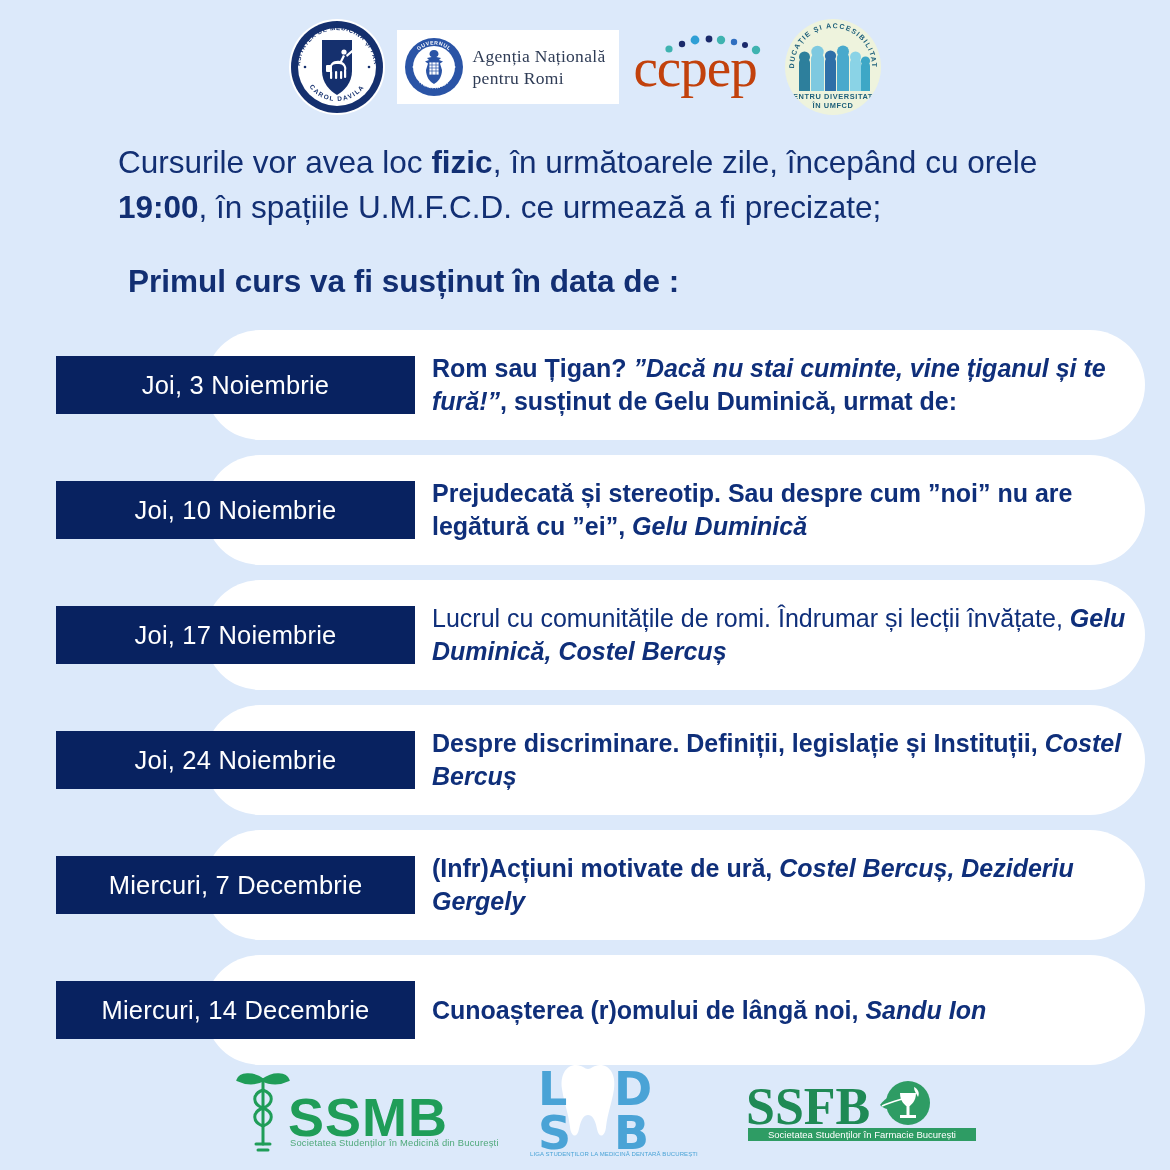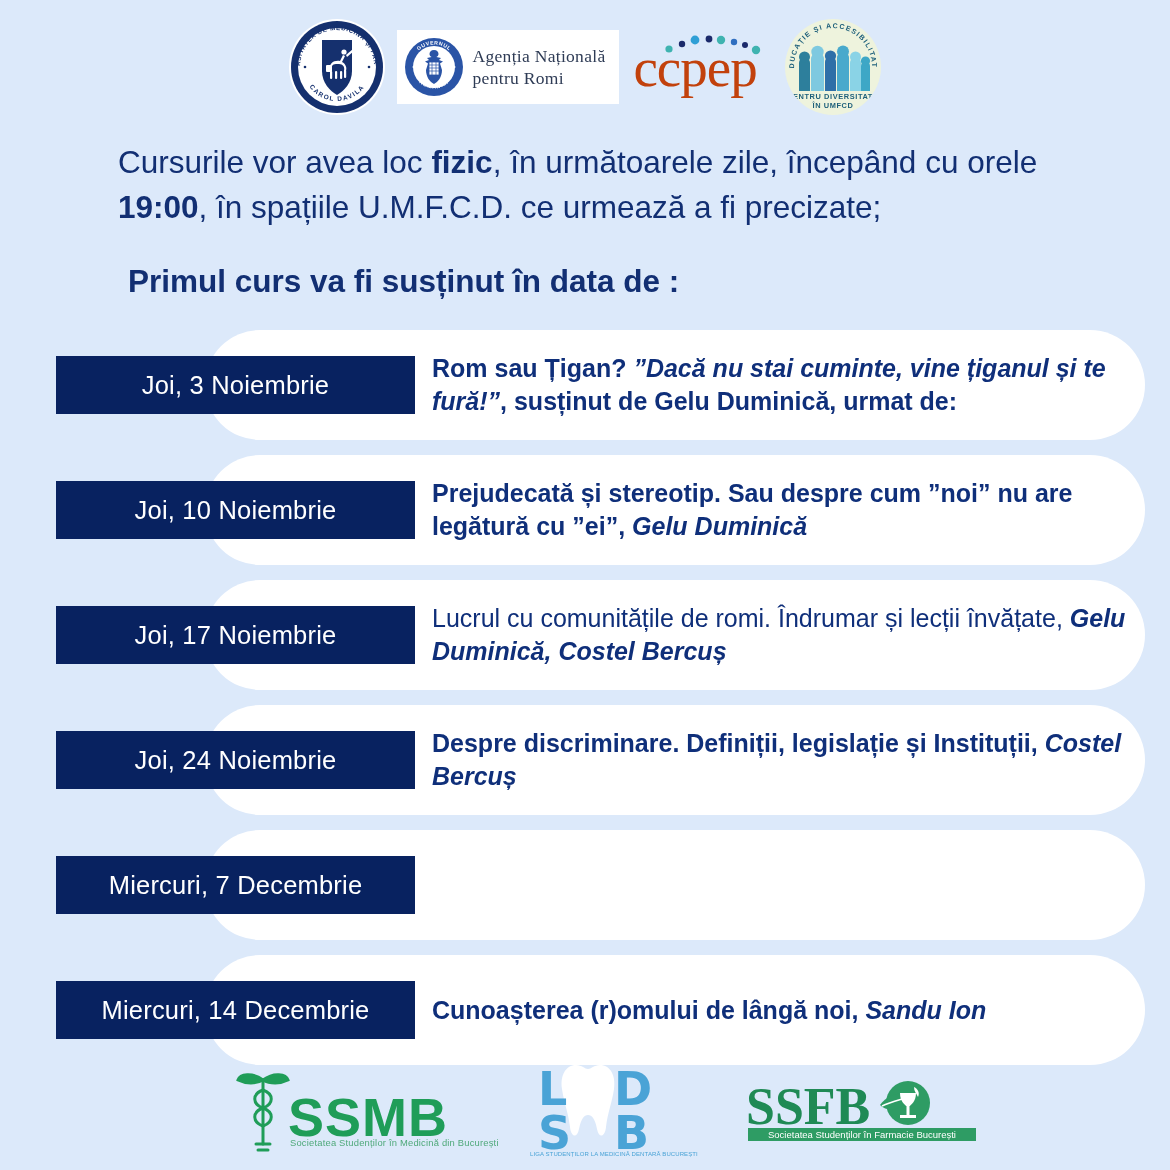--- a/index.html
+++ b/index.html
@@ -408,6 +408,9 @@
     <div class="date-box">
         <span>Miercuri, 7 Decembrie</span>
       </div>
+    <div class="desc">
+        <div><span style="font-weight: bold;">(Infr)Acțiuni motivate de ură, </span><span style="font-weight: bold; font-style: italic;">Costel Bercuș, Dezideriu Gergely</span></div>
+      </div>
   </div>
   <div class="row row-5">
     <div class="card"></div>

